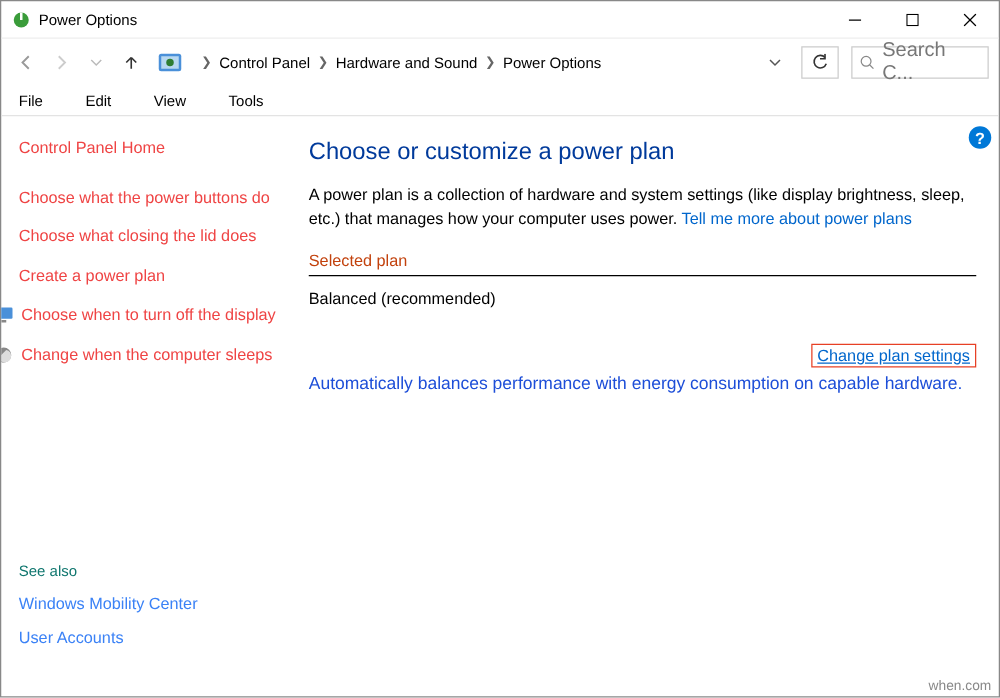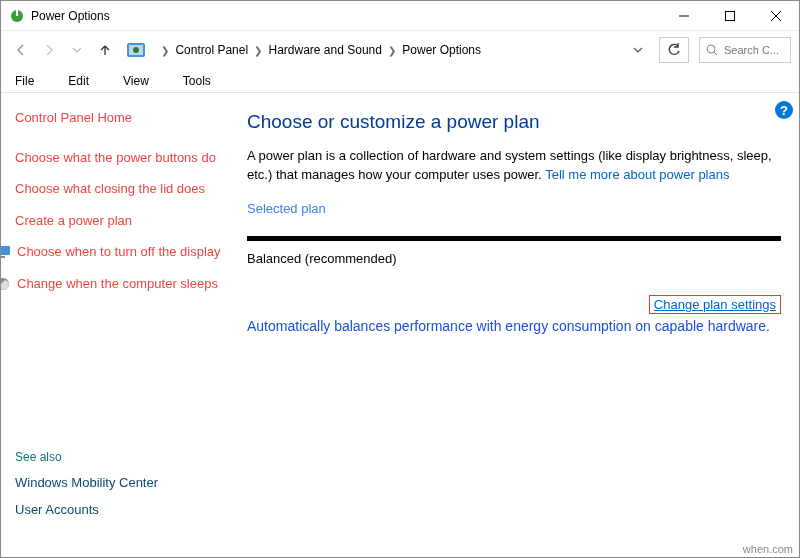--- a/index.html
+++ b/index.html
@@ -23,7 +23,7 @@
     .breadcrumb .crumb { cursor: default; }
     .addr-drop { width: 22px; display:flex; align-items:center; justify-content:center; color:#555; }
     .refresh { width: 30px; height: 26px; border: 1px solid #ccc; display:flex; align-items:center; justify-content:center; margin-left:6px; }
-    .search { width: 92px; height: 26px; border: 1px solid #ccc; margin-left: 6px; display:flex; align-items:center; padding: 0 6px; color:#777; font-size:11px; gap:6px; }
+    .search { width: 110px; height: 26px; border: 1px solid #ccc; margin-left: 6px; display:flex; align-items:center; padding: 0 6px; color:#777; font-size:16px; gap:6px; }
 
     
     .menubar { height: 24px; display:flex; align-items:center; padding: 0 6px; gap: 18px; font-size:12px; border-bottom: 1px solid #e3e3e3; }

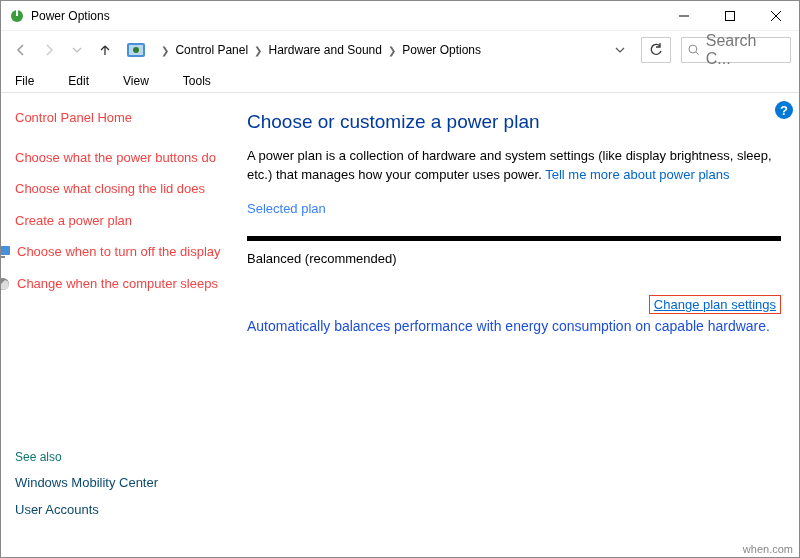--- a/index.html
+++ b/index.html
@@ -43,7 +43,7 @@
     .main h1 { color:#003a9b; font-weight: normal; font-size: 19px; margin-bottom: 14px; }
     .main p.desc { font-size: 13px; line-height: 1.45; margin-bottom: 16px; }
     .main p.desc a { color:#0066cc; }
-    .section-label { font-size: 13px; color:#3b82f6; border-bottom: 5px solid #000000; padding-bottom: 20px; margin-bottom: 10px; }
+    .section-label { font-size: 13px; color:#c2410c; border-bottom: 1px solid #000000; padding-bottom: 4px; margin-bottom: 10px; }
     .plan-row { display:flex; justify-content: space-between; font-size:13px; margin-bottom:4px; align-items:flex-start; }
     .plan-link { color:#0066cc; text-decoration: underline; border: 1px solid #e74025; padding: 1px 4px; margin-top: 44px; }
     .plan-desc { font-size:14px; color:#1d4ed8; }

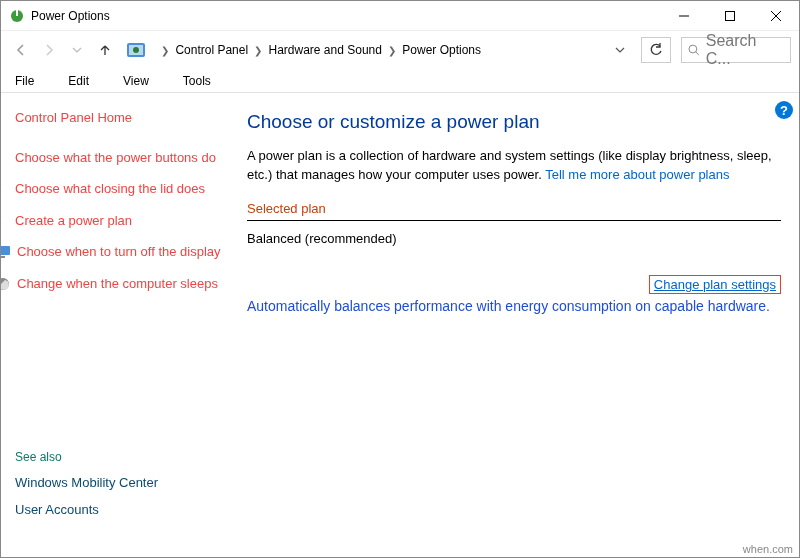--- a/index.html
+++ b/index.html
@@ -37,7 +37,7 @@
     .sidebar .with-icon .ico { width:16px; height:16px; flex-shrink:0; margin-top:1px; }
     .see-also { position:absolute; bottom: 10px; left:14px; width:200px; }
     .see-also .hdr { color:#0f766e; font-size:12px; margin-bottom:10px; }
-    .see-also a { color:#0c4a6e; text-decoration:none; display:block; margin-bottom:10px; font-size:13px; }
+    .see-also a { color:#3b82f6; text-decoration:none; display:block; margin-bottom:10px; font-size:13px; }
 
     .main { flex:1; padding: 18px 18px 10px 14px; position:relative; }
     .main h1 { color:#003a9b; font-weight: normal; font-size: 19px; margin-bottom: 14px; }

